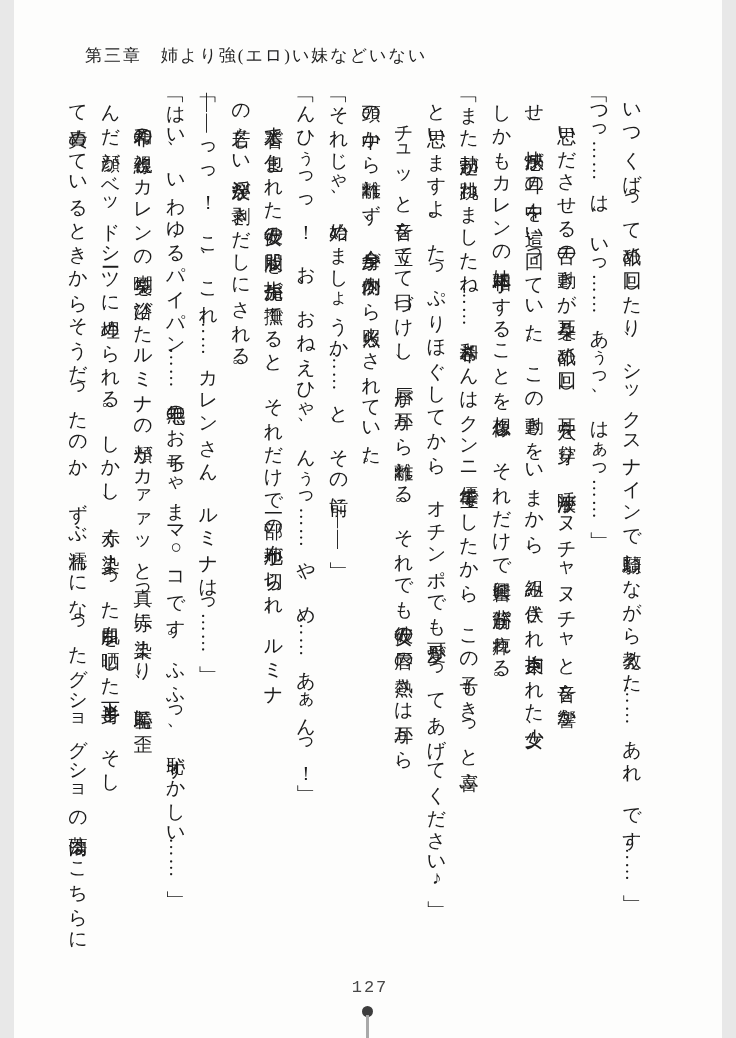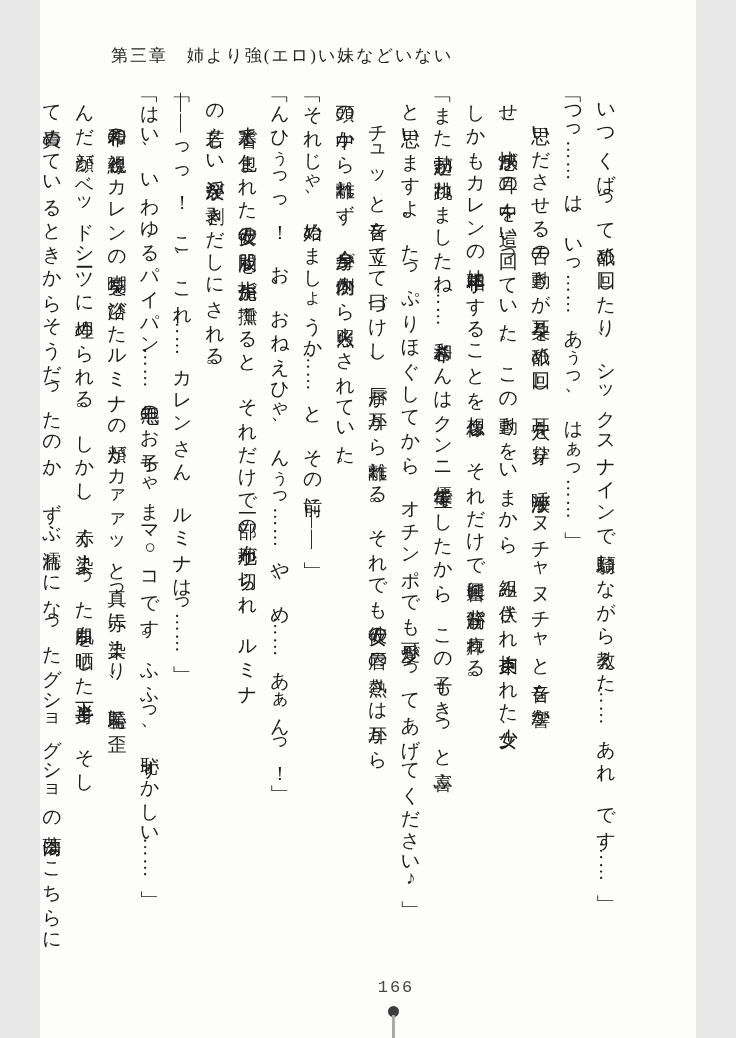--- a/index.html
+++ b/index.html
@@ -5,7 +5,7 @@
   html, body { margin: 0; padding: 0; background: #e8e8e8; }
   .page {
     position: relative;
-    width: 656px;
+    width: 708px;
     height: 1038px;
     margin: 0 auto;
     background: #fdfdfc;

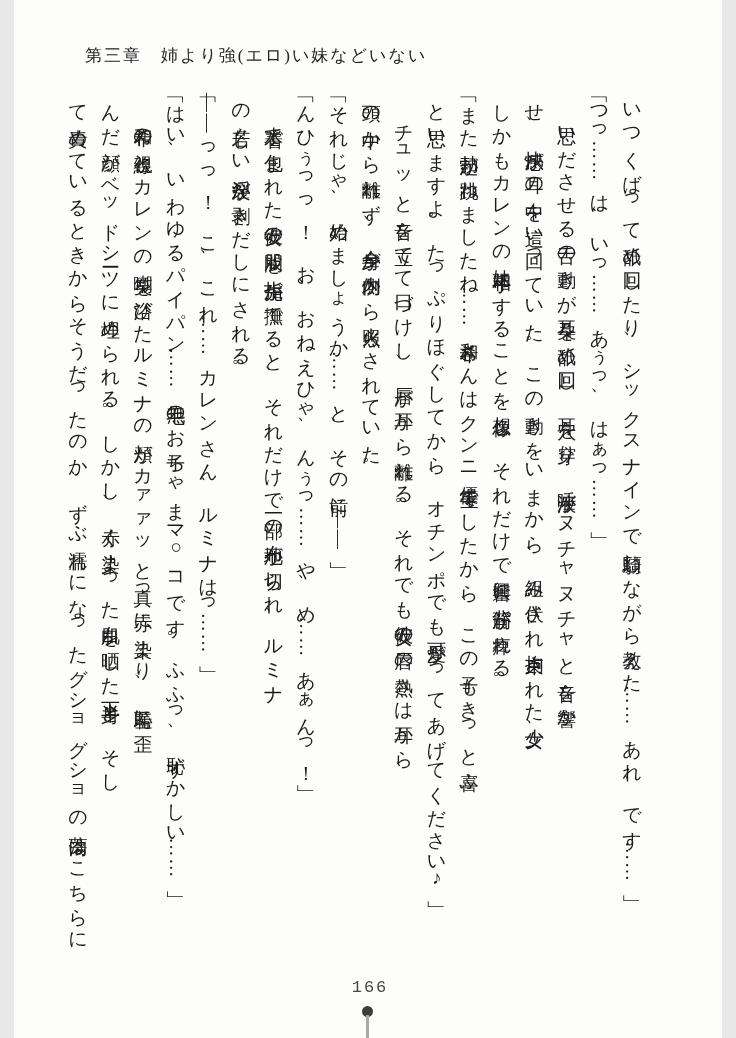--- a/index.html
+++ b/index.html
@@ -94,7 +94,7 @@
     <p>て責めているときからそうだったのか、ずぶ濡れになったグショグショの蕩肉はこちらに</p>
   </div>
 
-  <div class="page-number">166</div>
+  <div class="page-number">127</div>
 
   <div class="marker-pin">
     <div class="pin-dot"></div>

